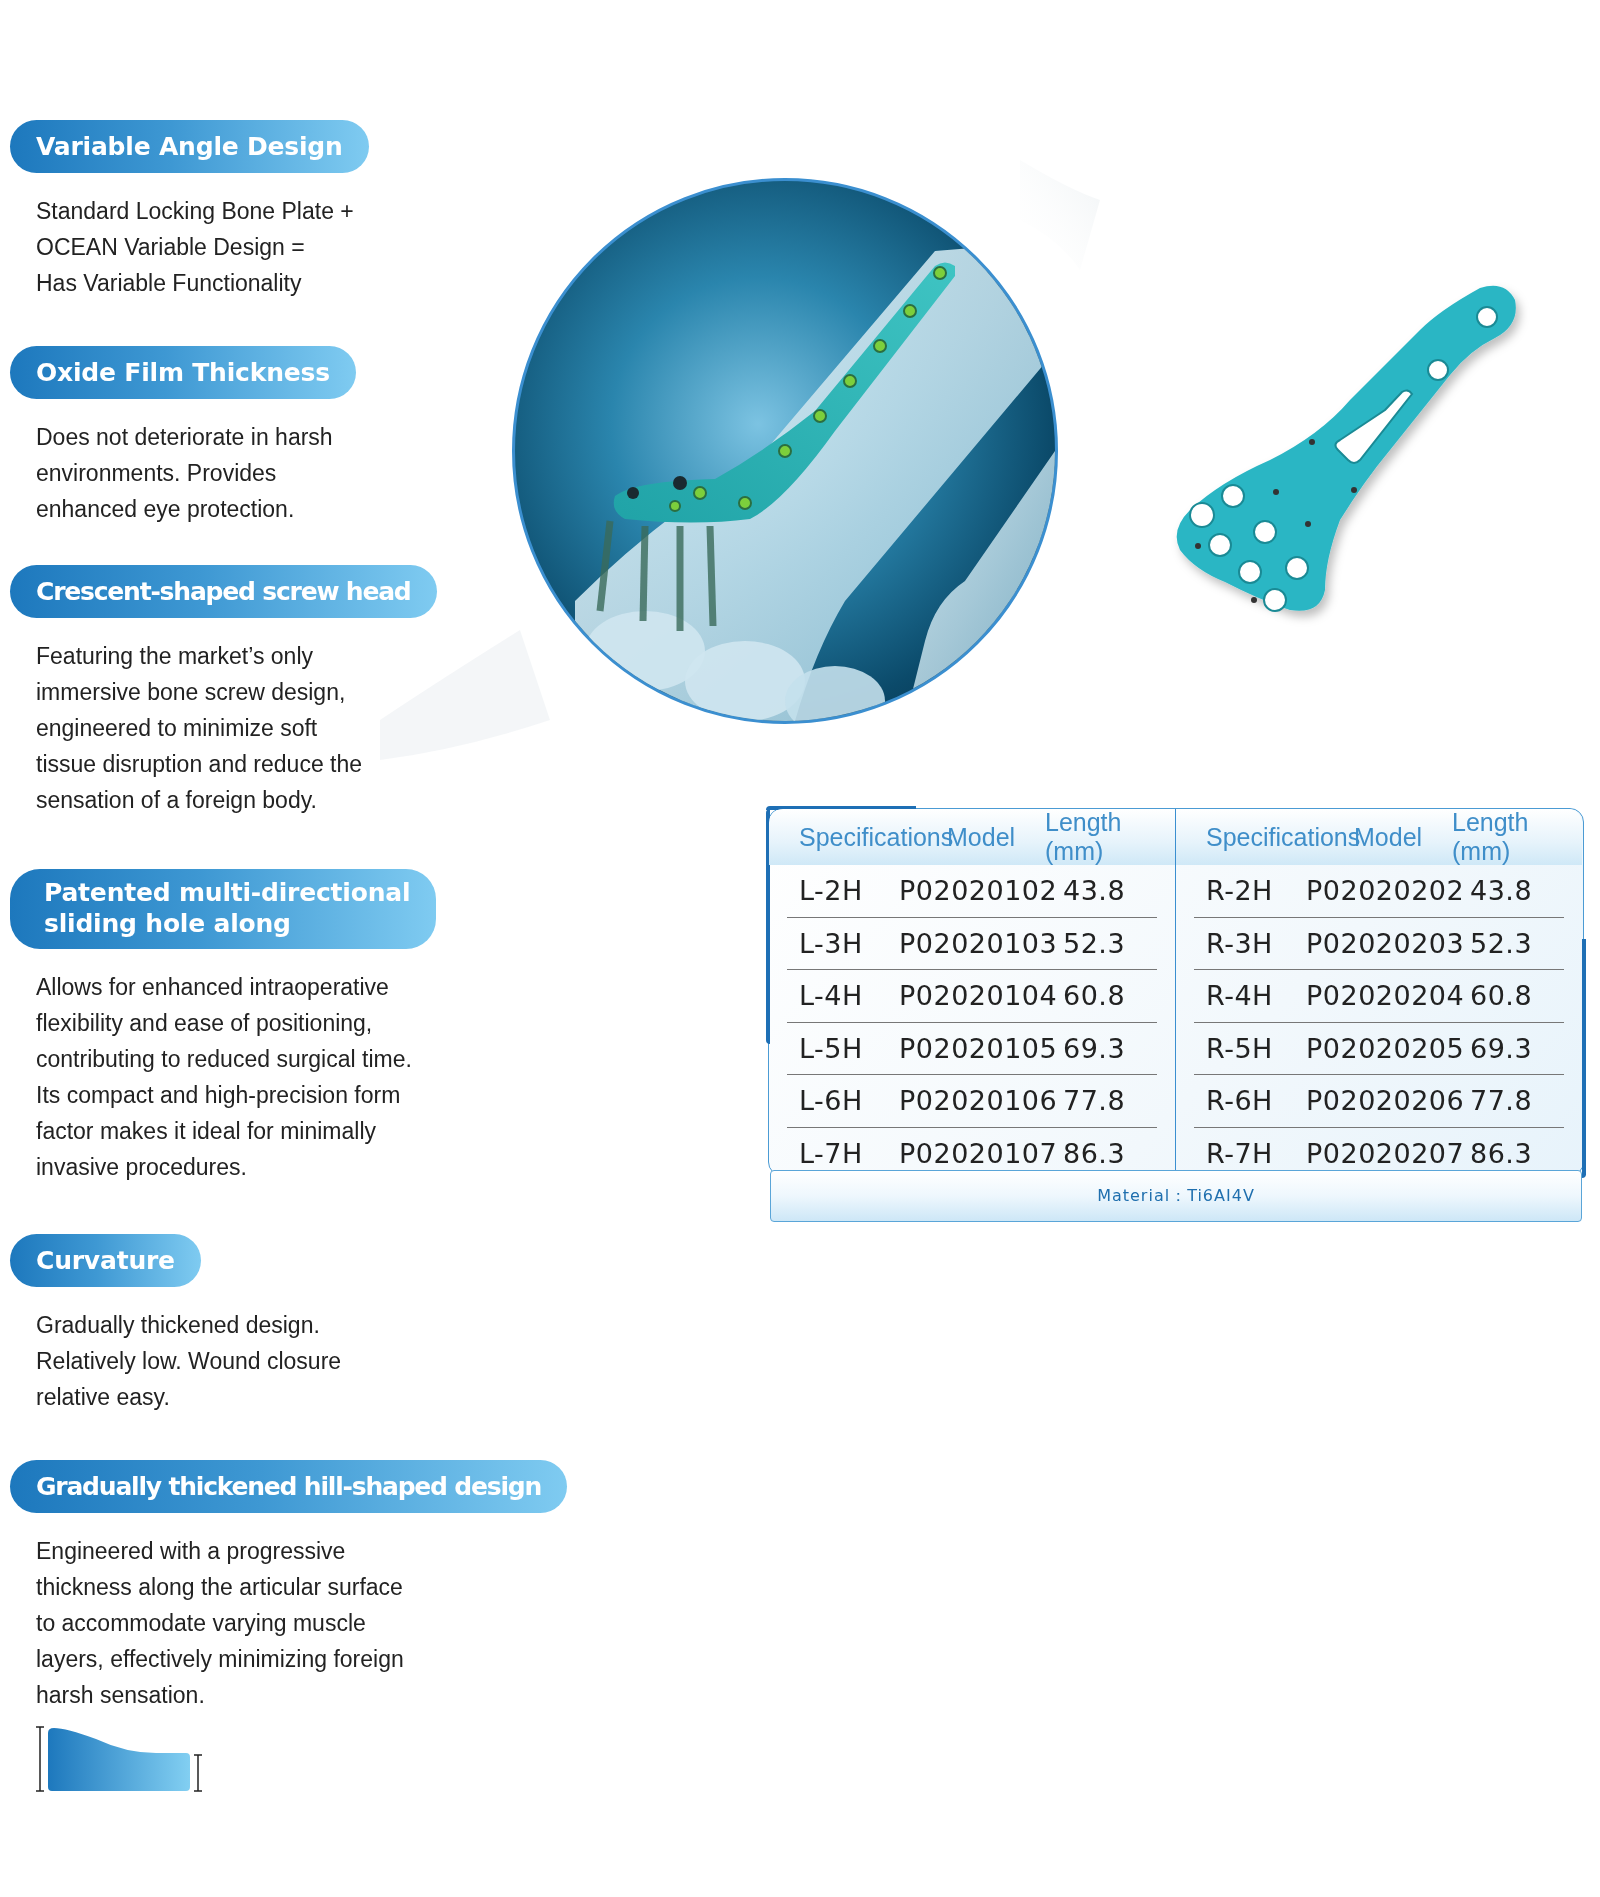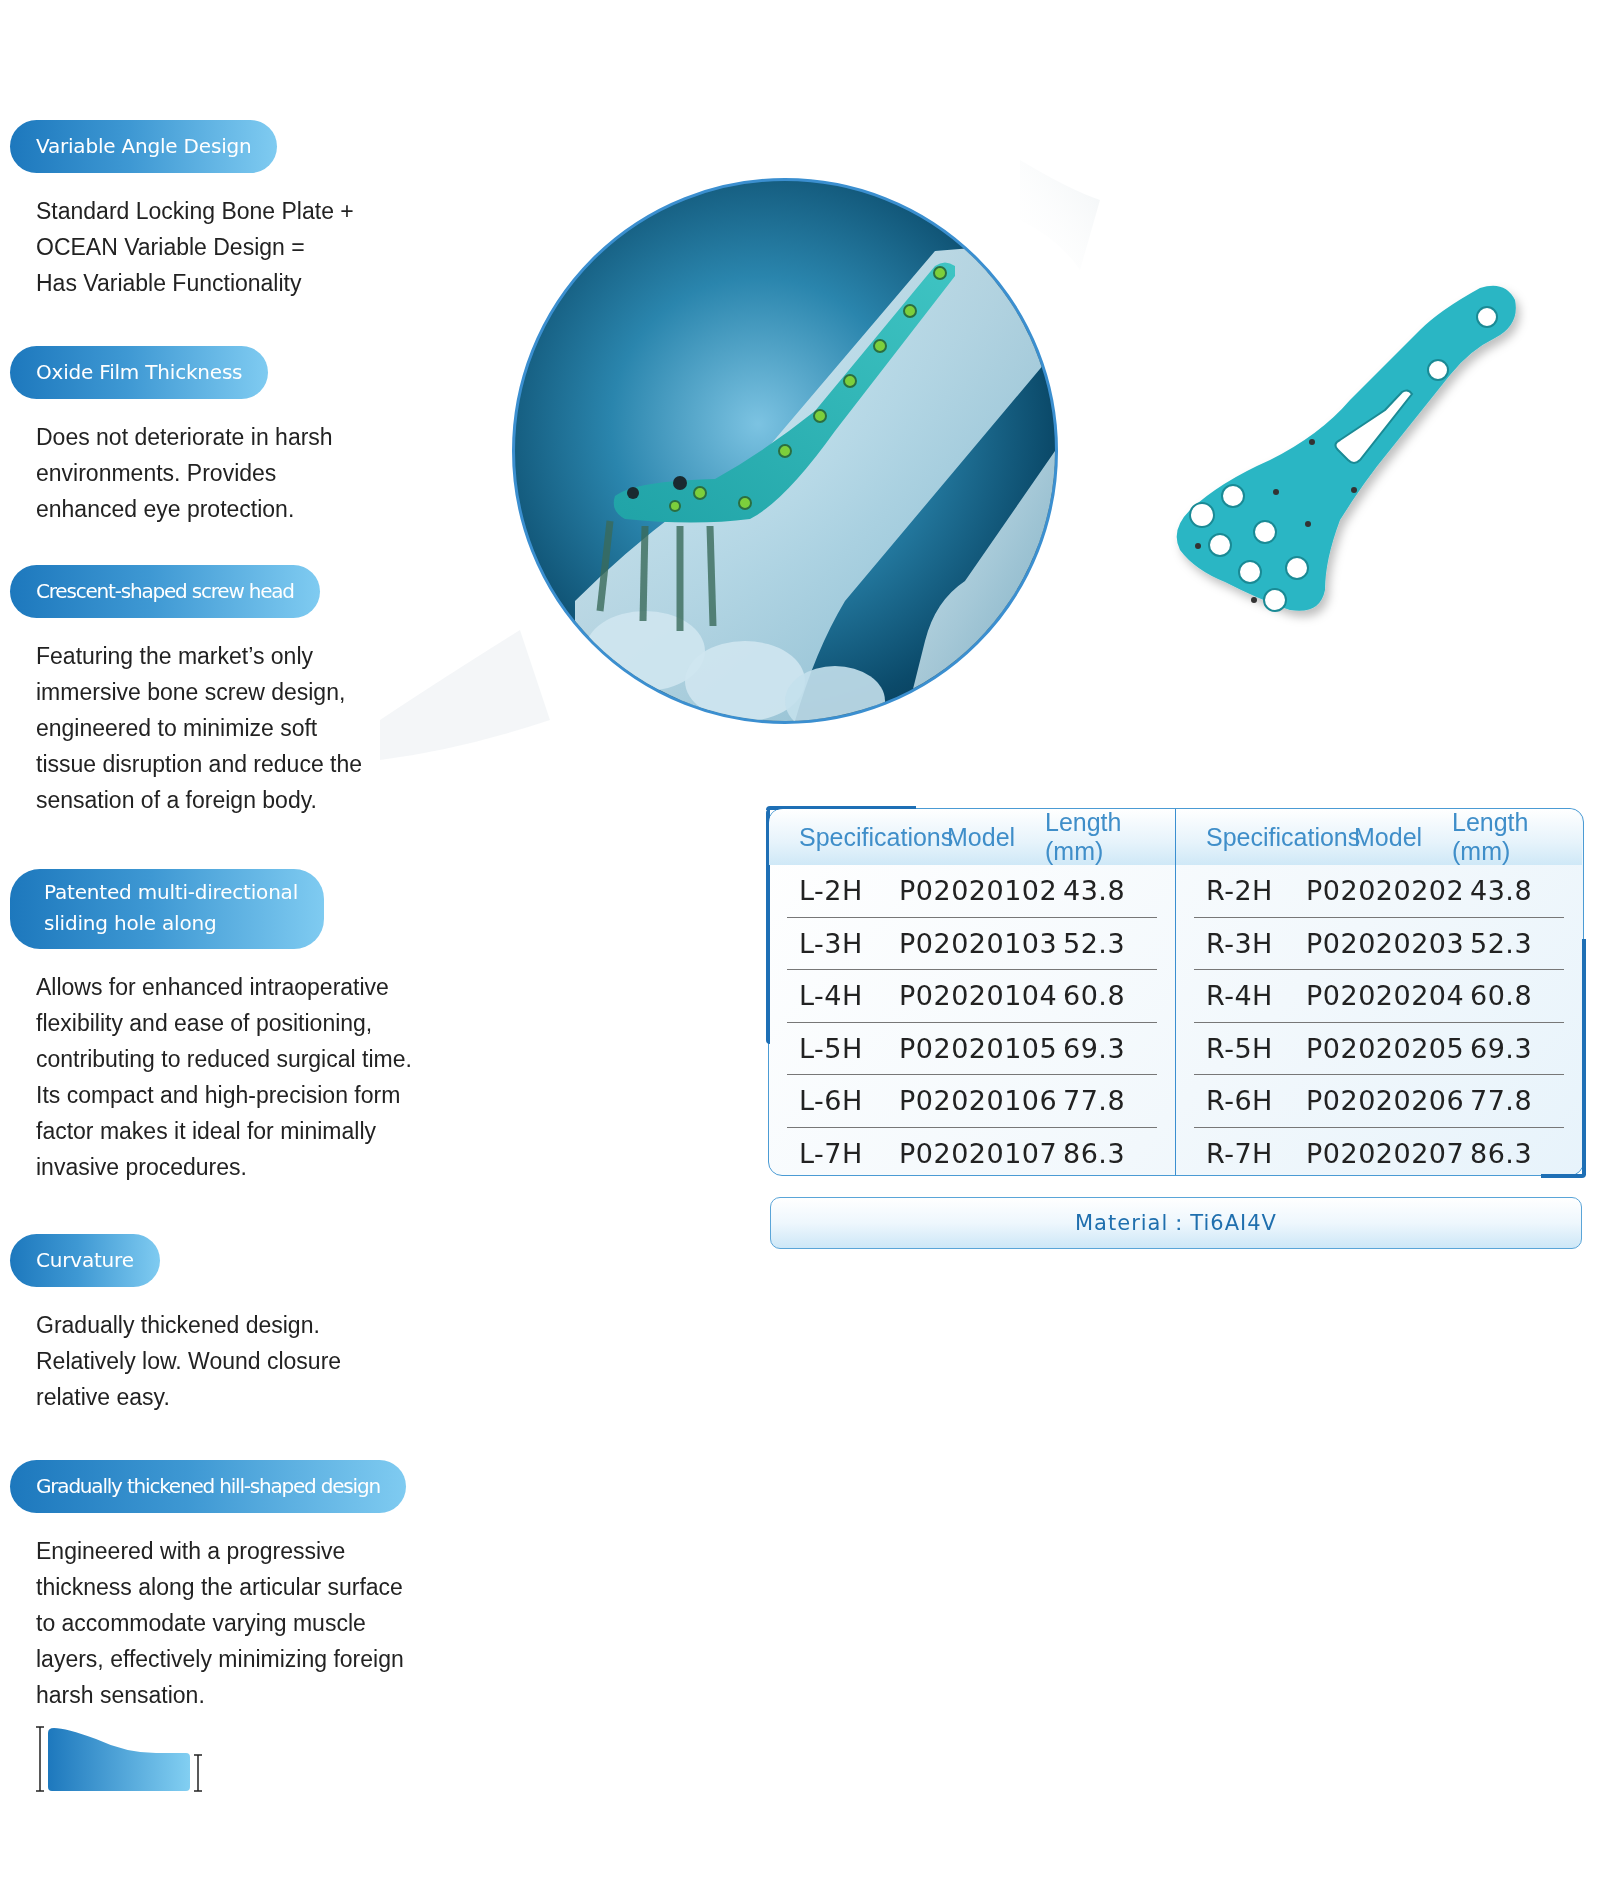--- a/index.html
+++ b/index.html
@@ -7,8 +7,8 @@
          font-family: "Liberation Sans", "DejaVu Sans", sans-serif; color: #222; }
 
   .feature { position: absolute; left: 10px; }
-  .pill { display: inline-block; color: #fff; font-family: "DejaVu Sans", sans-serif; font-weight: normal;
-          font-size: 20px; line-height: 31px; padding: 11px 26px 11px 26px; border-radius: 30px;
+  .pill { display: inline-block; color: #fff; font-family: "DejaVu Sans", sans-serif; font-weight: bold;
+          font-size: 25px; line-height: 31px; padding: 11px 26px 11px 26px; border-radius: 30px;
           background: linear-gradient(90deg, #1d78bd 0%, #3e98d3 45%, #7fcbf1 100%);
           letter-spacing: -0.2px; }
   .pill.tight { letter-spacing: -1.2px; }

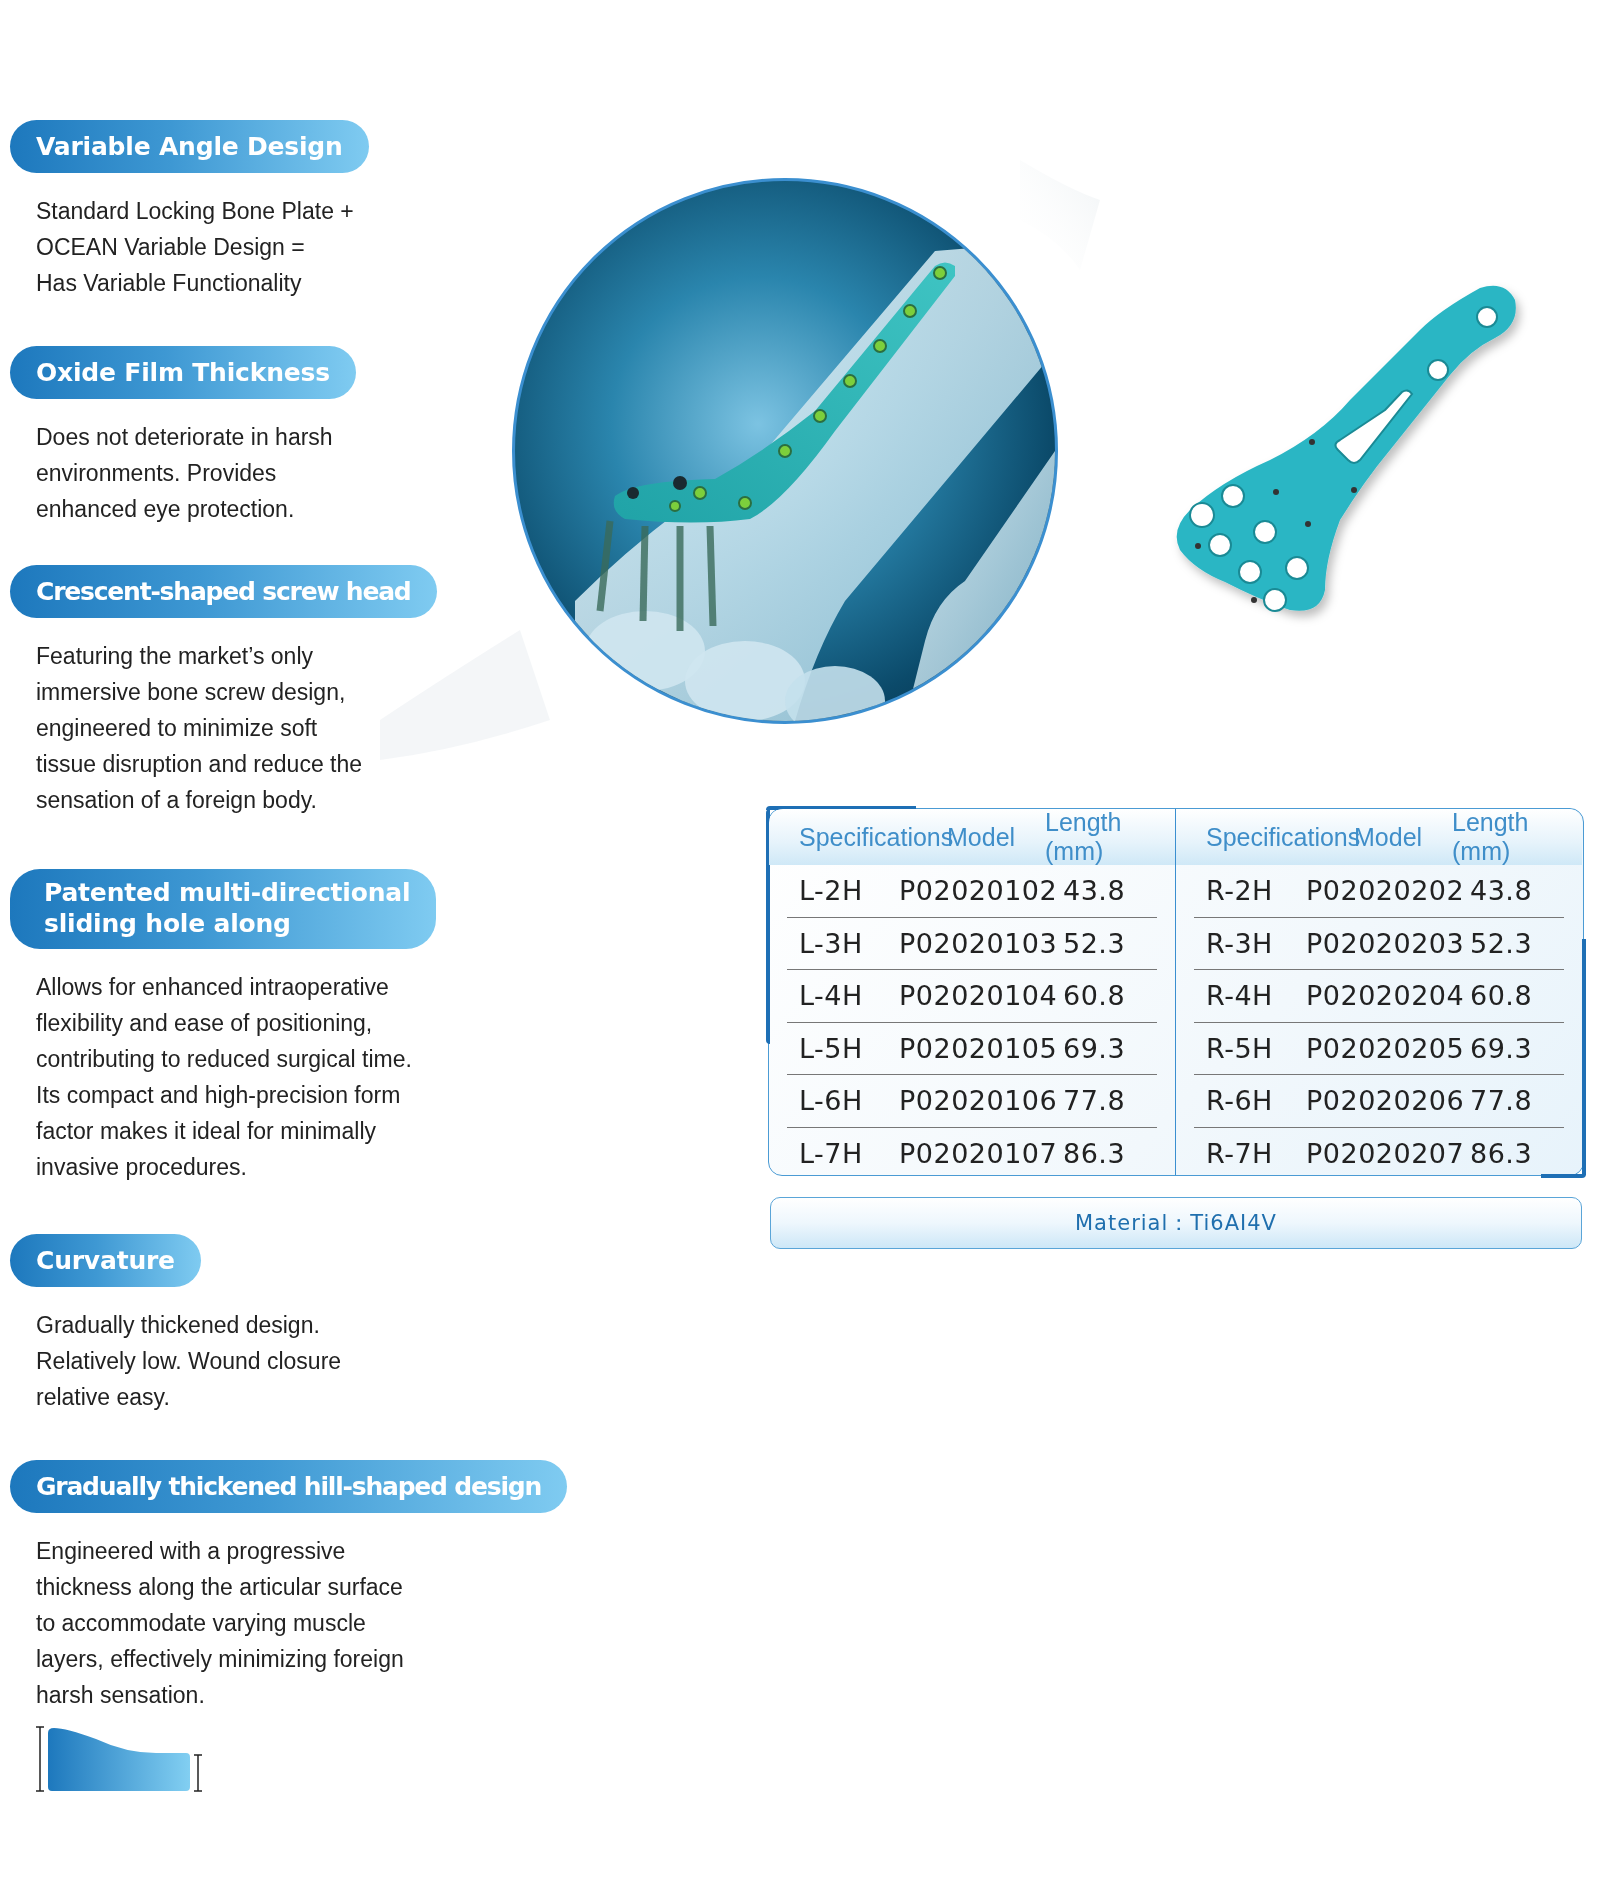--- a/index.html
+++ b/index.html
@@ -47,11 +47,11 @@
   .row .c2 { width: 164px; }
   .row .c3 { width: 90px; }
 
-  .material { position: absolute; left: 770px; top: 1197px; width: 810px; height: 50px;
-              border: 1.5px solid #5aa5d8; border-radius: 10px;
+  .material { position: absolute; left: 770px; top: 1170px; width: 810px; height: 50px;
+              border: 1.5px solid #5aa5d8; border-radius: 4px;
               background: linear-gradient(180deg, #ffffff 0%, #eef7fd 50%, #cde7f7 100%);
               display: flex; align-items: center; justify-content: center;
-              color: #1f6fae; font-family: "DejaVu Sans", sans-serif; font-size: 21px; letter-spacing: 1px; }
+              color: #1f6fae; font-family: "DejaVu Sans", sans-serif; font-size: 16px; letter-spacing: 1px; }
 
   .hill { position: absolute; left: 36px; top: 1725px; width: 180px; height: 70px; }
 </style>

